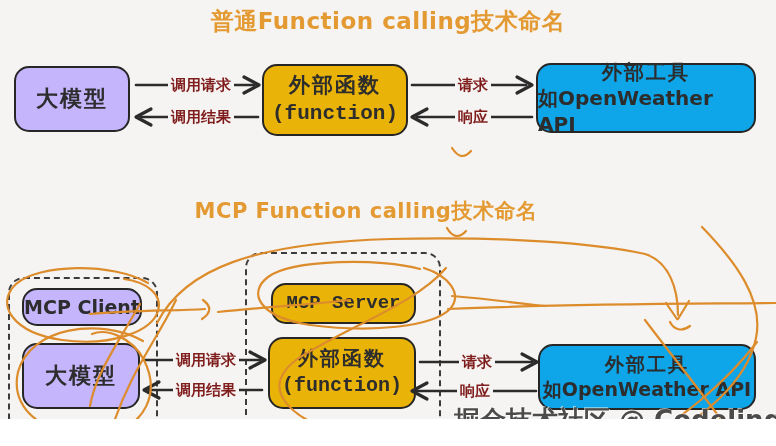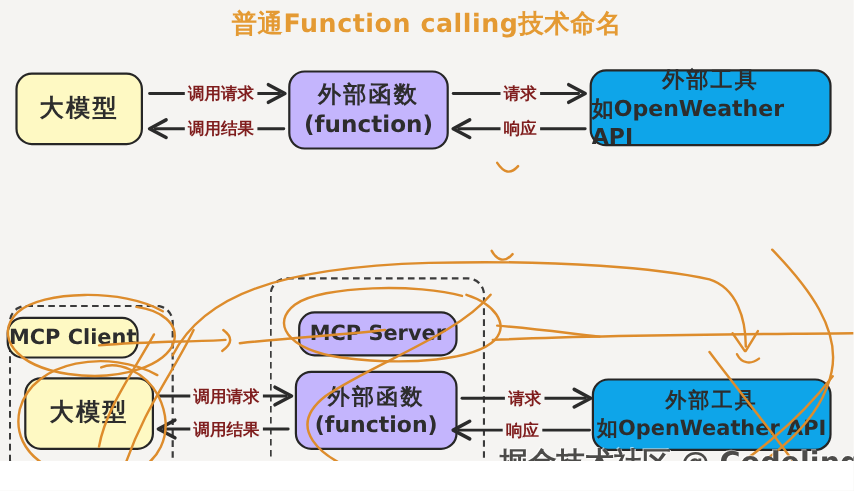--- a/index.html
+++ b/index.html
@@ -10,7 +10,7 @@
   .box{box-sizing:border-box;border:2.5px solid #262626;border-radius:15px;
        display:flex;flex-direction:column;align-items:center;justify-content:center;
        font-weight:bold;color:#2d2d2d;line-height:1.3;z-index:2;}
-  .yellow{background:#fef9c3;}
+  .yellow{background:#c4b5fd;}
   .pink{background:#c4b5fd;}
   .green{background:#0ea5e9;}
   .dashedbox{box-sizing:border-box;border:2.5px dashed #3b3b3b;border-radius:16px;z-index:1;}

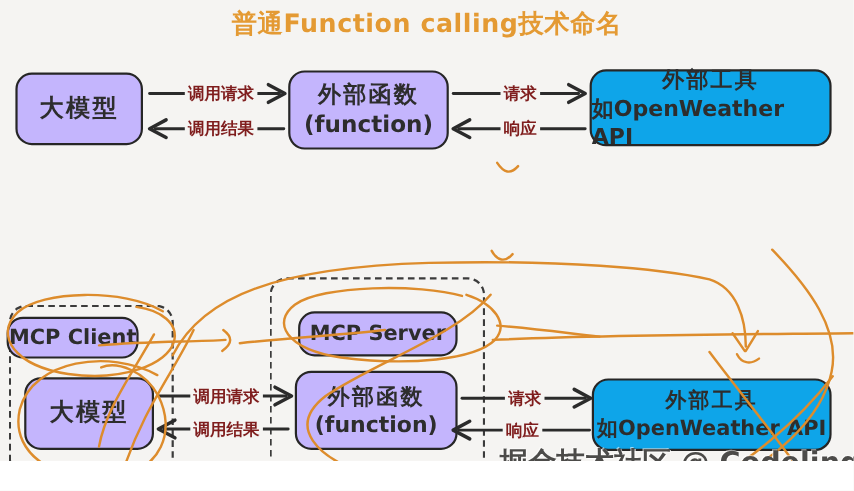--- a/index.html
+++ b/index.html
@@ -11,7 +11,7 @@
        display:flex;flex-direction:column;align-items:center;justify-content:center;
        font-weight:bold;color:#2d2d2d;line-height:1.3;z-index:2;}
   .yellow{background:#c4b5fd;}
-  .pink{background:#c4b5fd;}
+  .pink{background:#eab308;font-family:Liberation Mono, monospace;}
   .green{background:#0ea5e9;}
   .dashedbox{box-sizing:border-box;border:2.5px dashed #3b3b3b;border-radius:16px;z-index:1;}
   .alabel{z-index:4;background:#f5f4f2;padding:0 3px;font-weight:bold;font-size:15px;color:#7f1d1d;white-space:nowrap;}

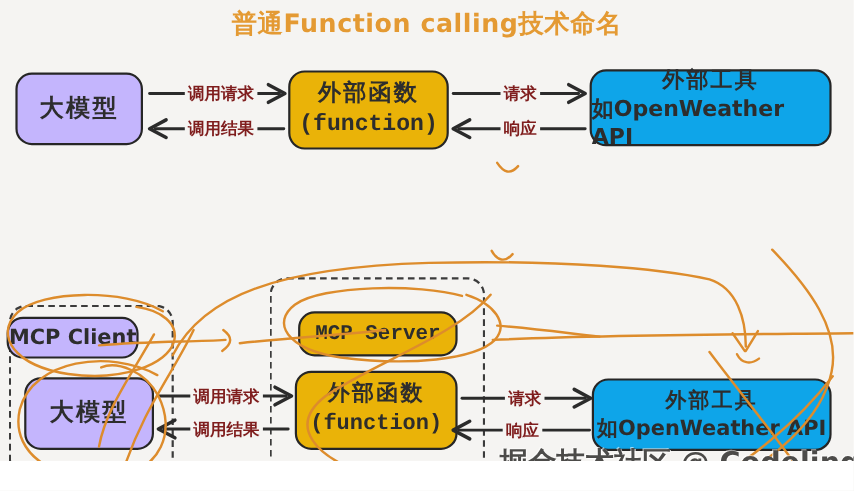--- a/index.html
+++ b/index.html
@@ -48,6 +48,7 @@
   <div class="abs alabel" style="left:455px;top:76px;">请求</div>
   <div class="abs alabel" style="left:455px;top:108px;">响应</div>
 
+  <div class="abs title" style="top:197px;font-size:21px;padding-right:44px;box-sizing:border-box;">MCP Function calling技术命名</div>
 
   <div class="abs dashedbox" style="left:8px;top:277px;width:150px;height:156px;"></div>
   <div class="abs dashedbox" style="left:245px;top:252px;width:196px;height:186px;"></div>

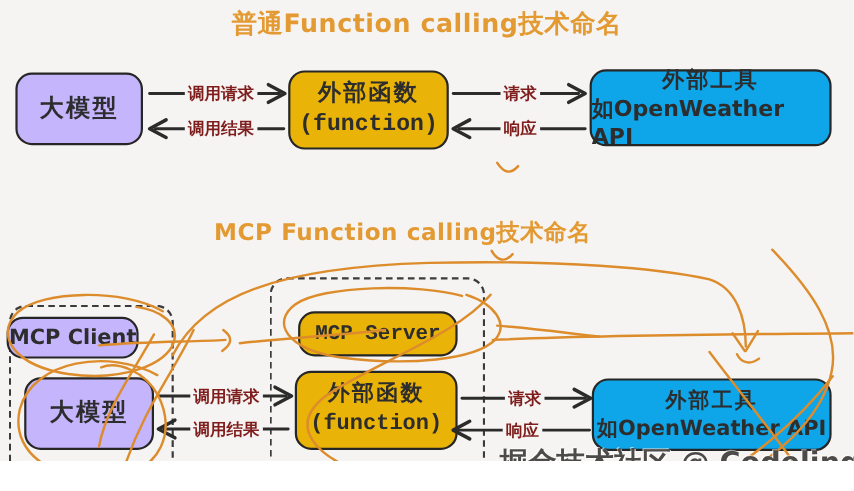--- a/index.html
+++ b/index.html
@@ -53,7 +53,7 @@
   <div class="abs dashedbox" style="left:8px;top:277px;width:150px;height:156px;"></div>
   <div class="abs dashedbox" style="left:245px;top:252px;width:196px;height:186px;"></div>
 
-  <div class="abs box yellow" style="left:6px;top:288px;width:120px;height:38px;font-size:19px;align-items:flex-end;">
+  <div class="abs box yellow" style="left:22px;top:288px;width:120px;height:38px;font-size:19px;">
     <span>MCP Client</span>
   </div>
 

